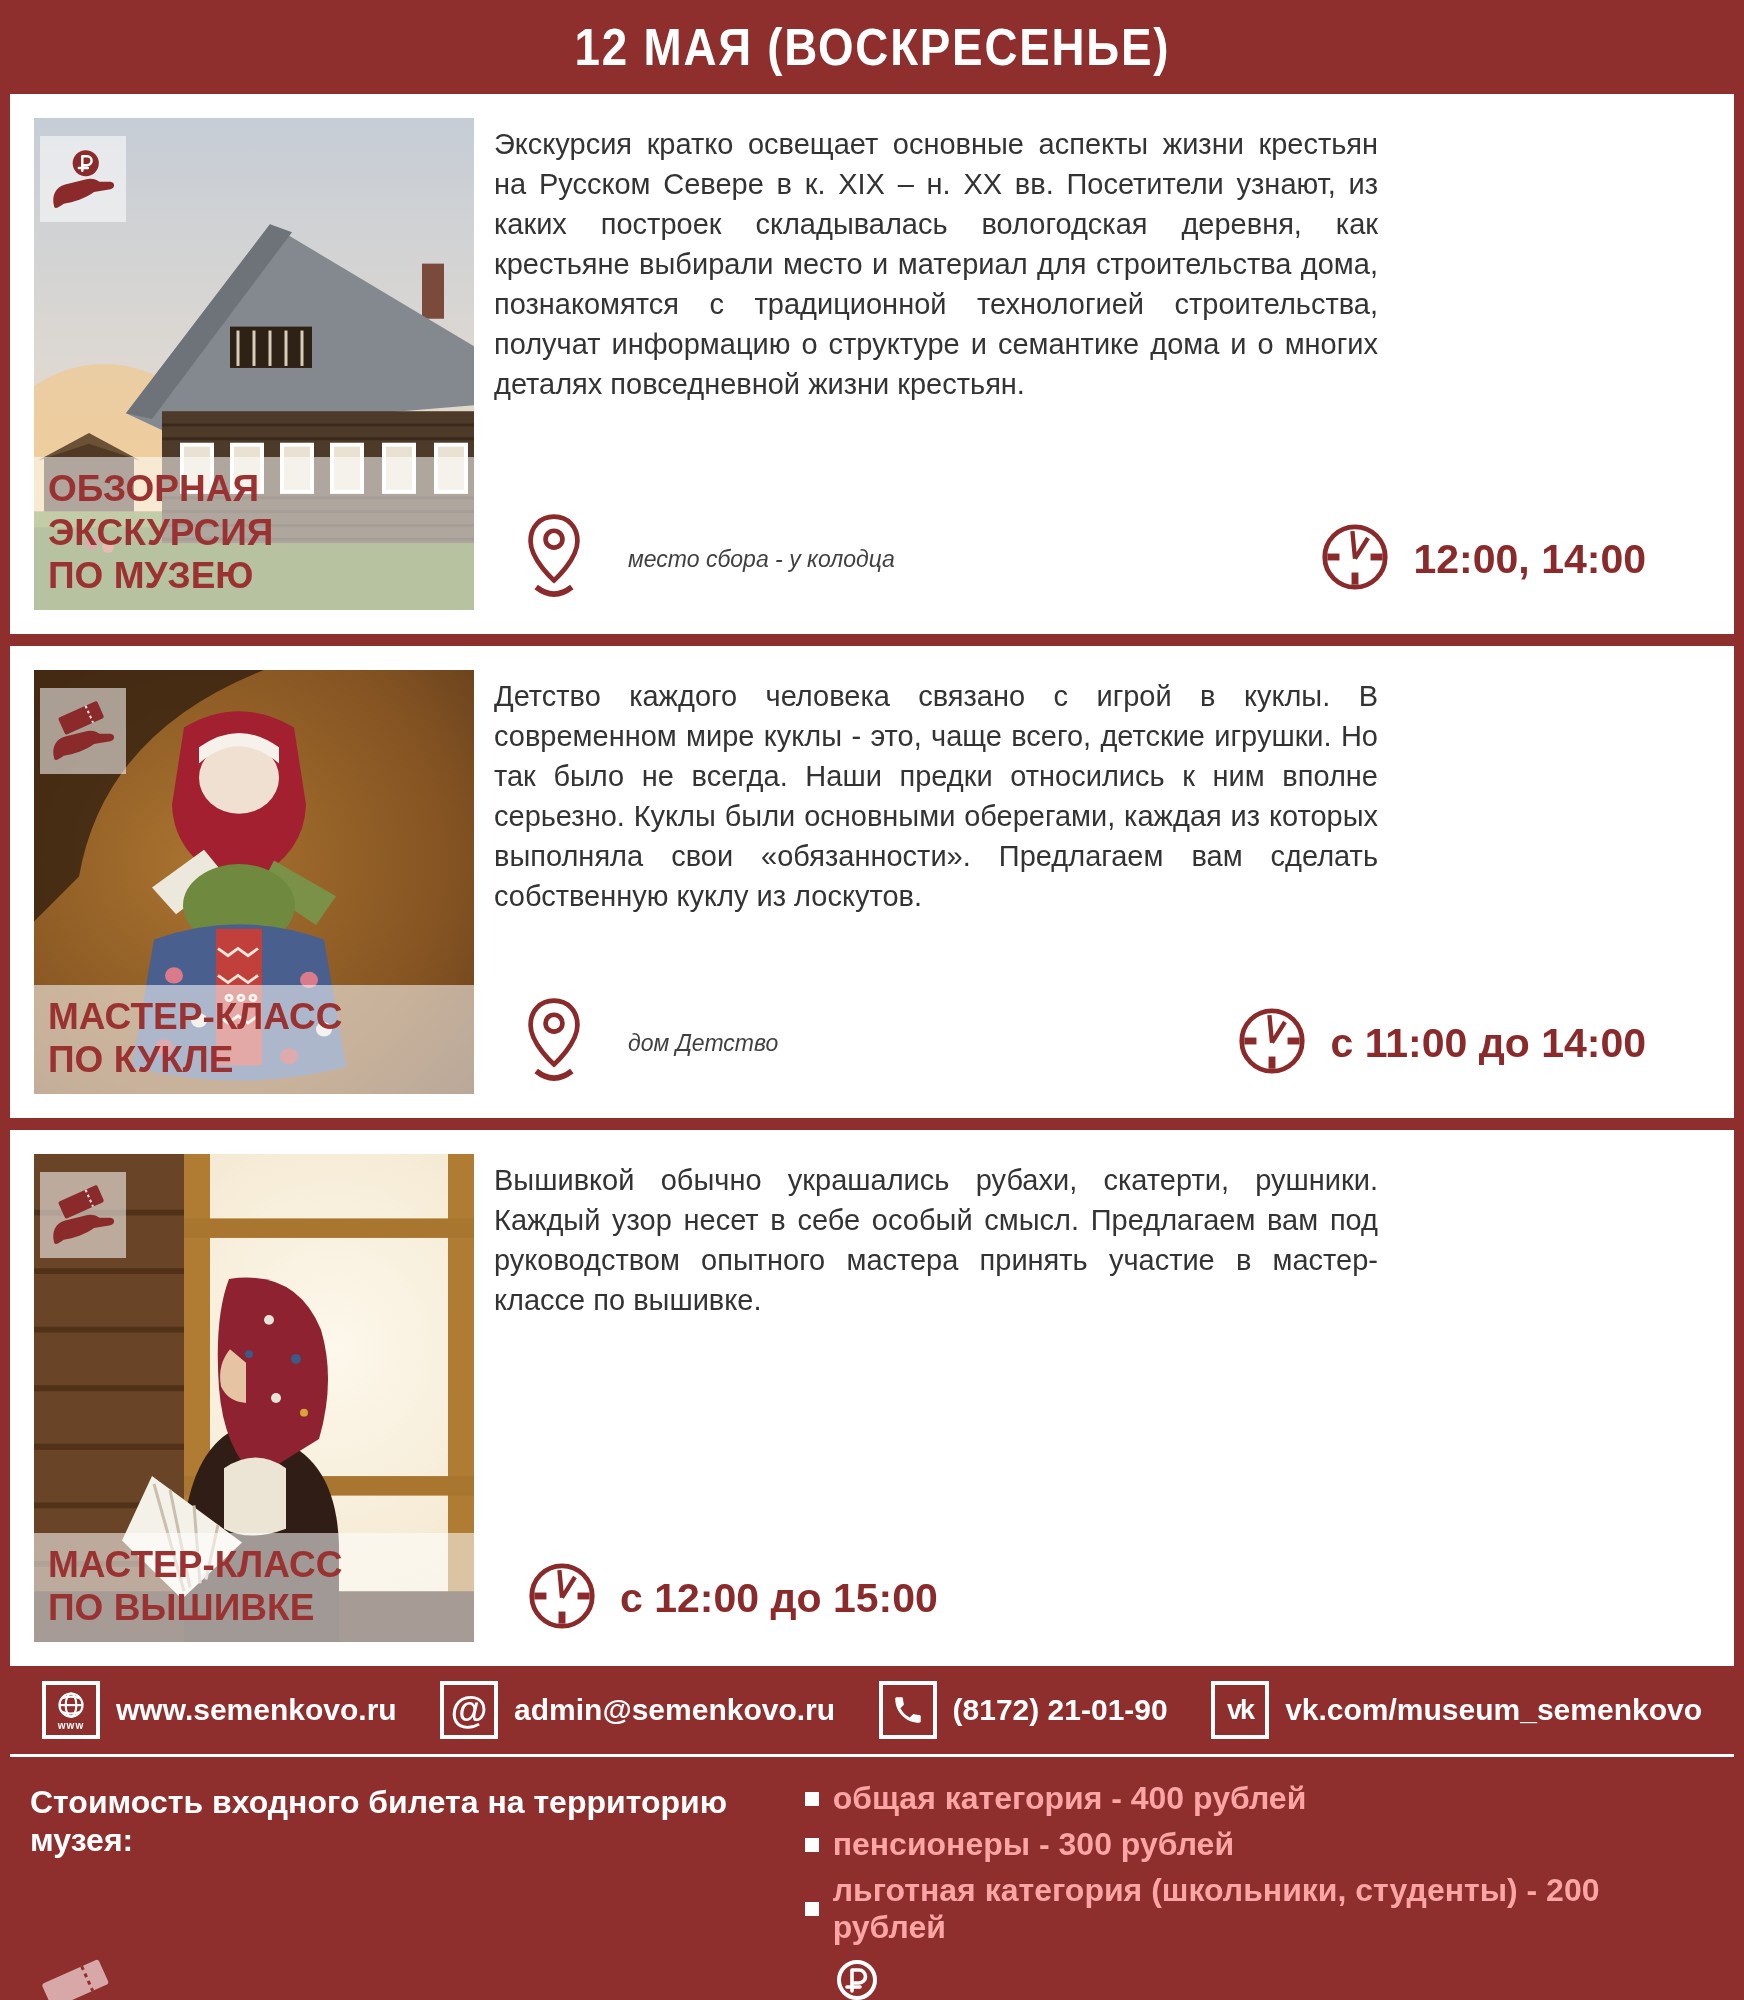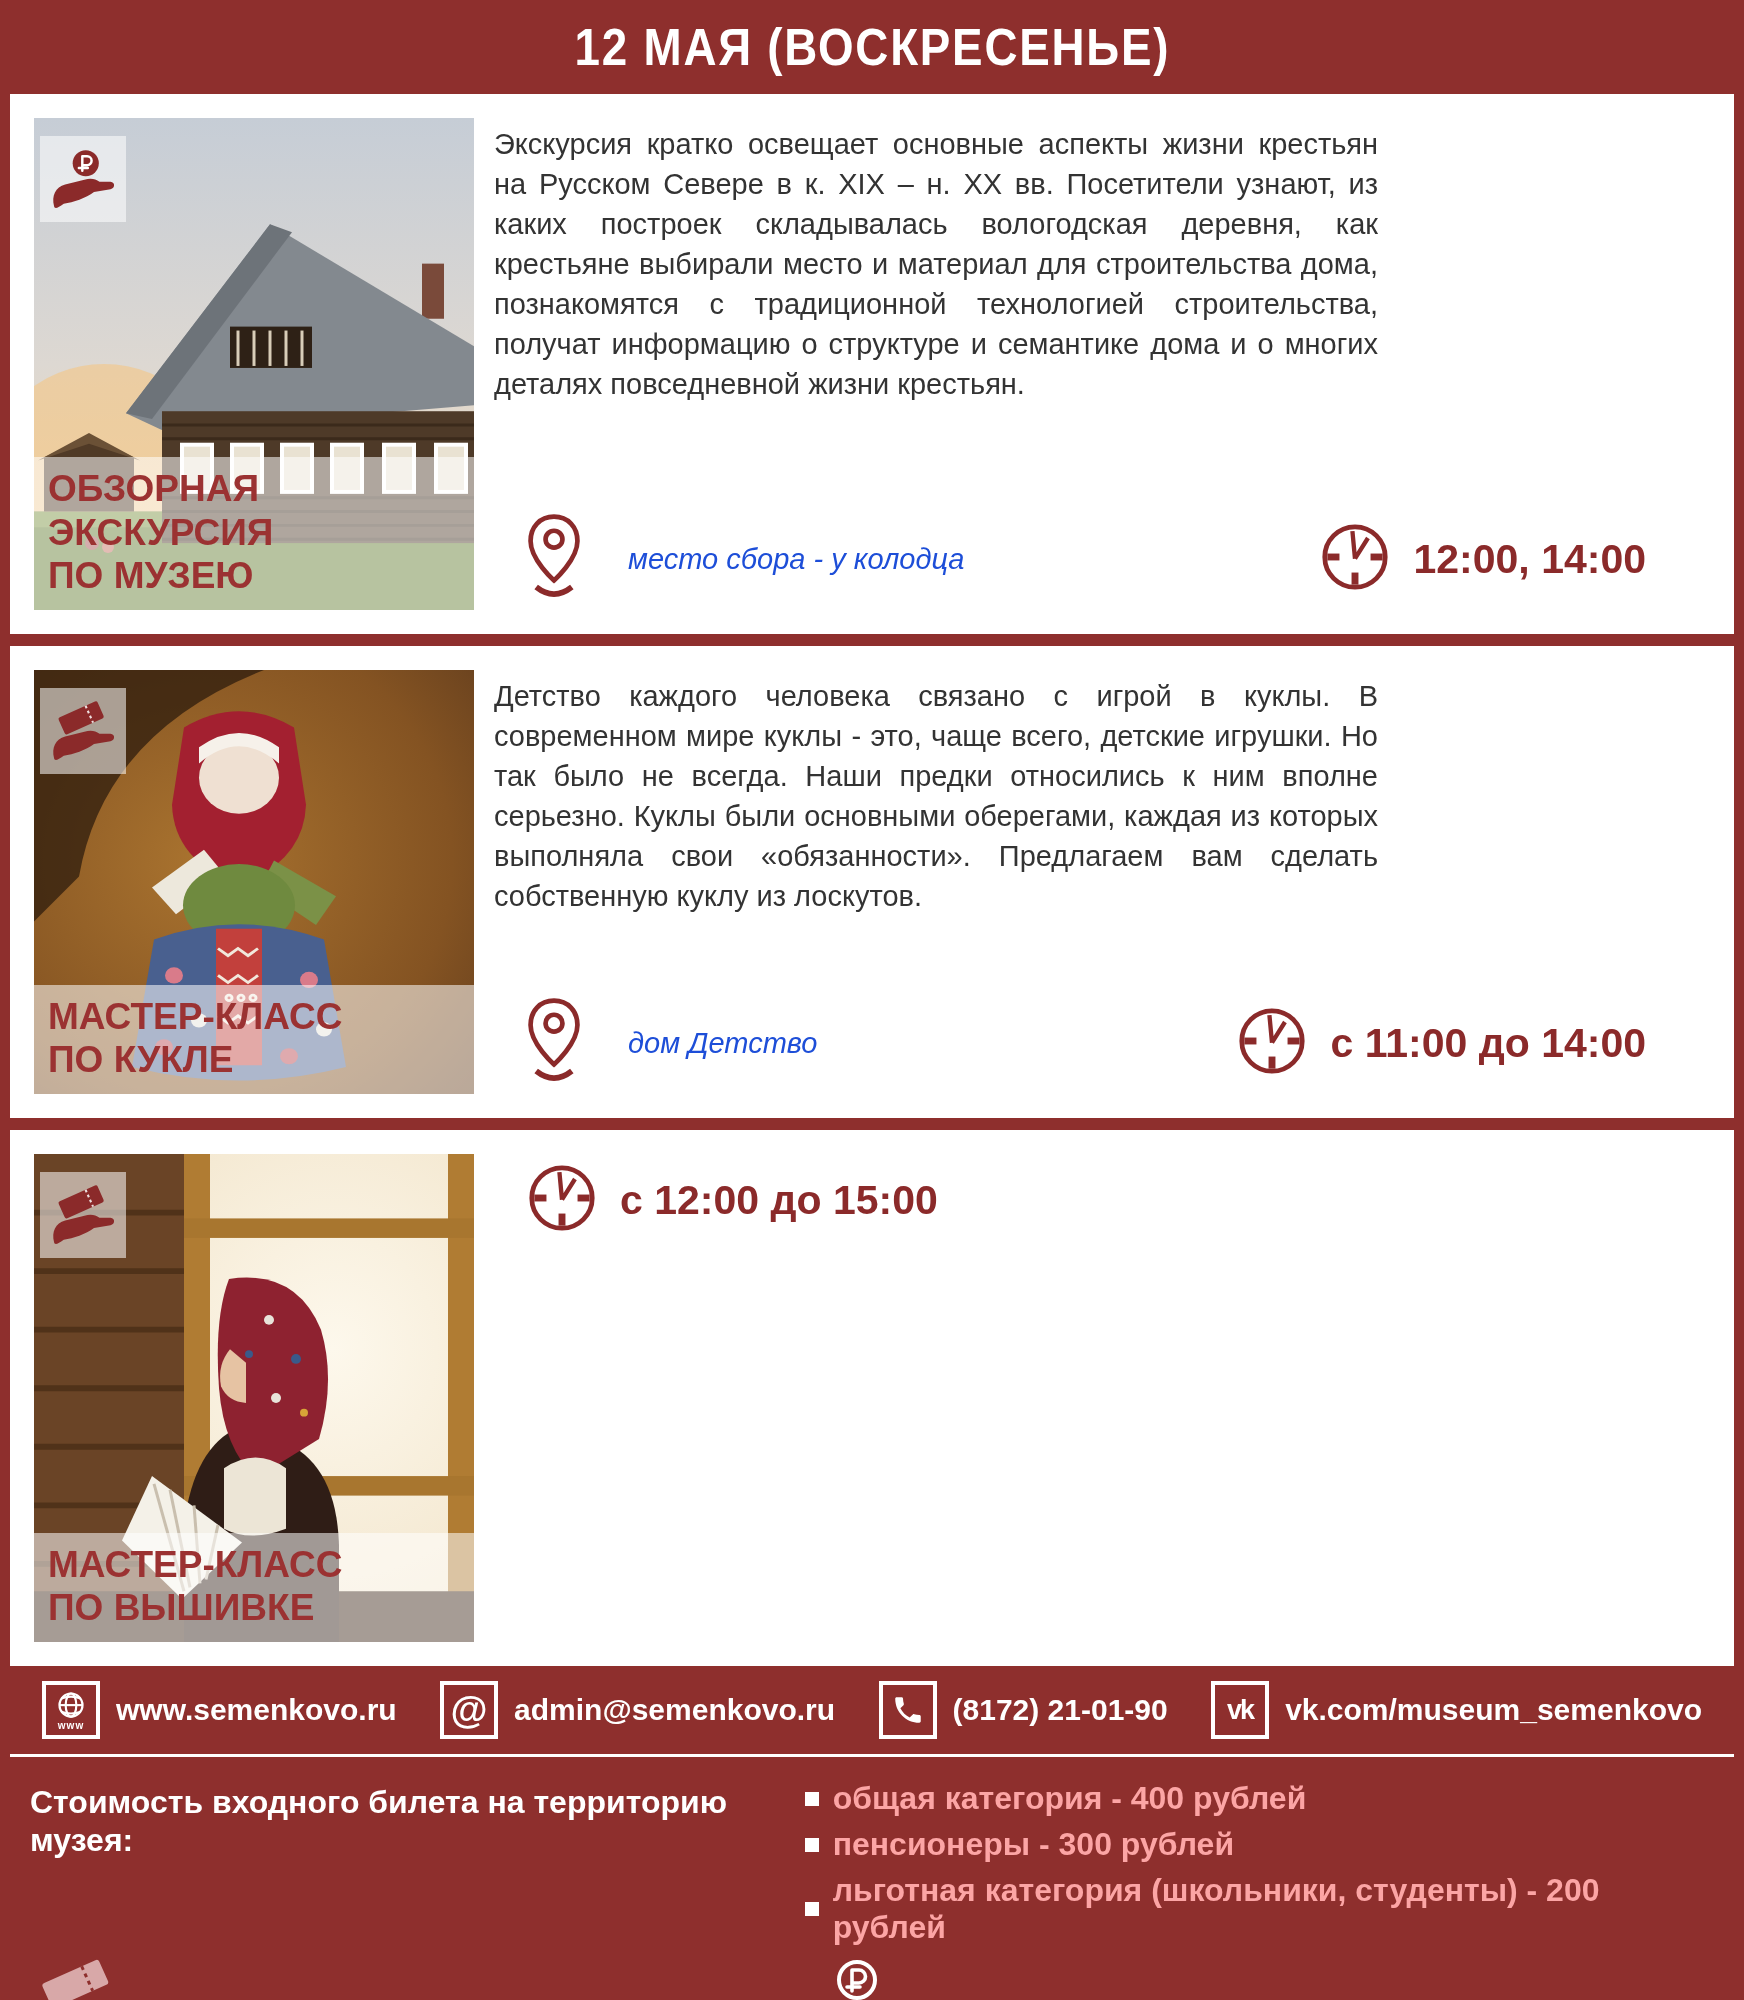--- a/index.html
+++ b/index.html
@@ -41,7 +41,7 @@
   .meta { display:flex; align-items:center; justify-content:space-between; padding:0 64px 4px 30px; }
   .place { display:flex; align-items:center; gap:44px; }
   .pin-icon svg { width:60px; height:90px; }
-  .place-text { font-style:italic; font-size:29px; color:#1d4ed8; }
+  .place-text { font-style:italic; font-size:23px; color:#404040; }
   .timebox { display:flex; align-items:center; gap:20px; }
   .clock-icon svg { width:76px; height:76px; }
   .time-text { font-size:41px; font-weight:bold; color:#8B2A2A; white-space:nowrap; }

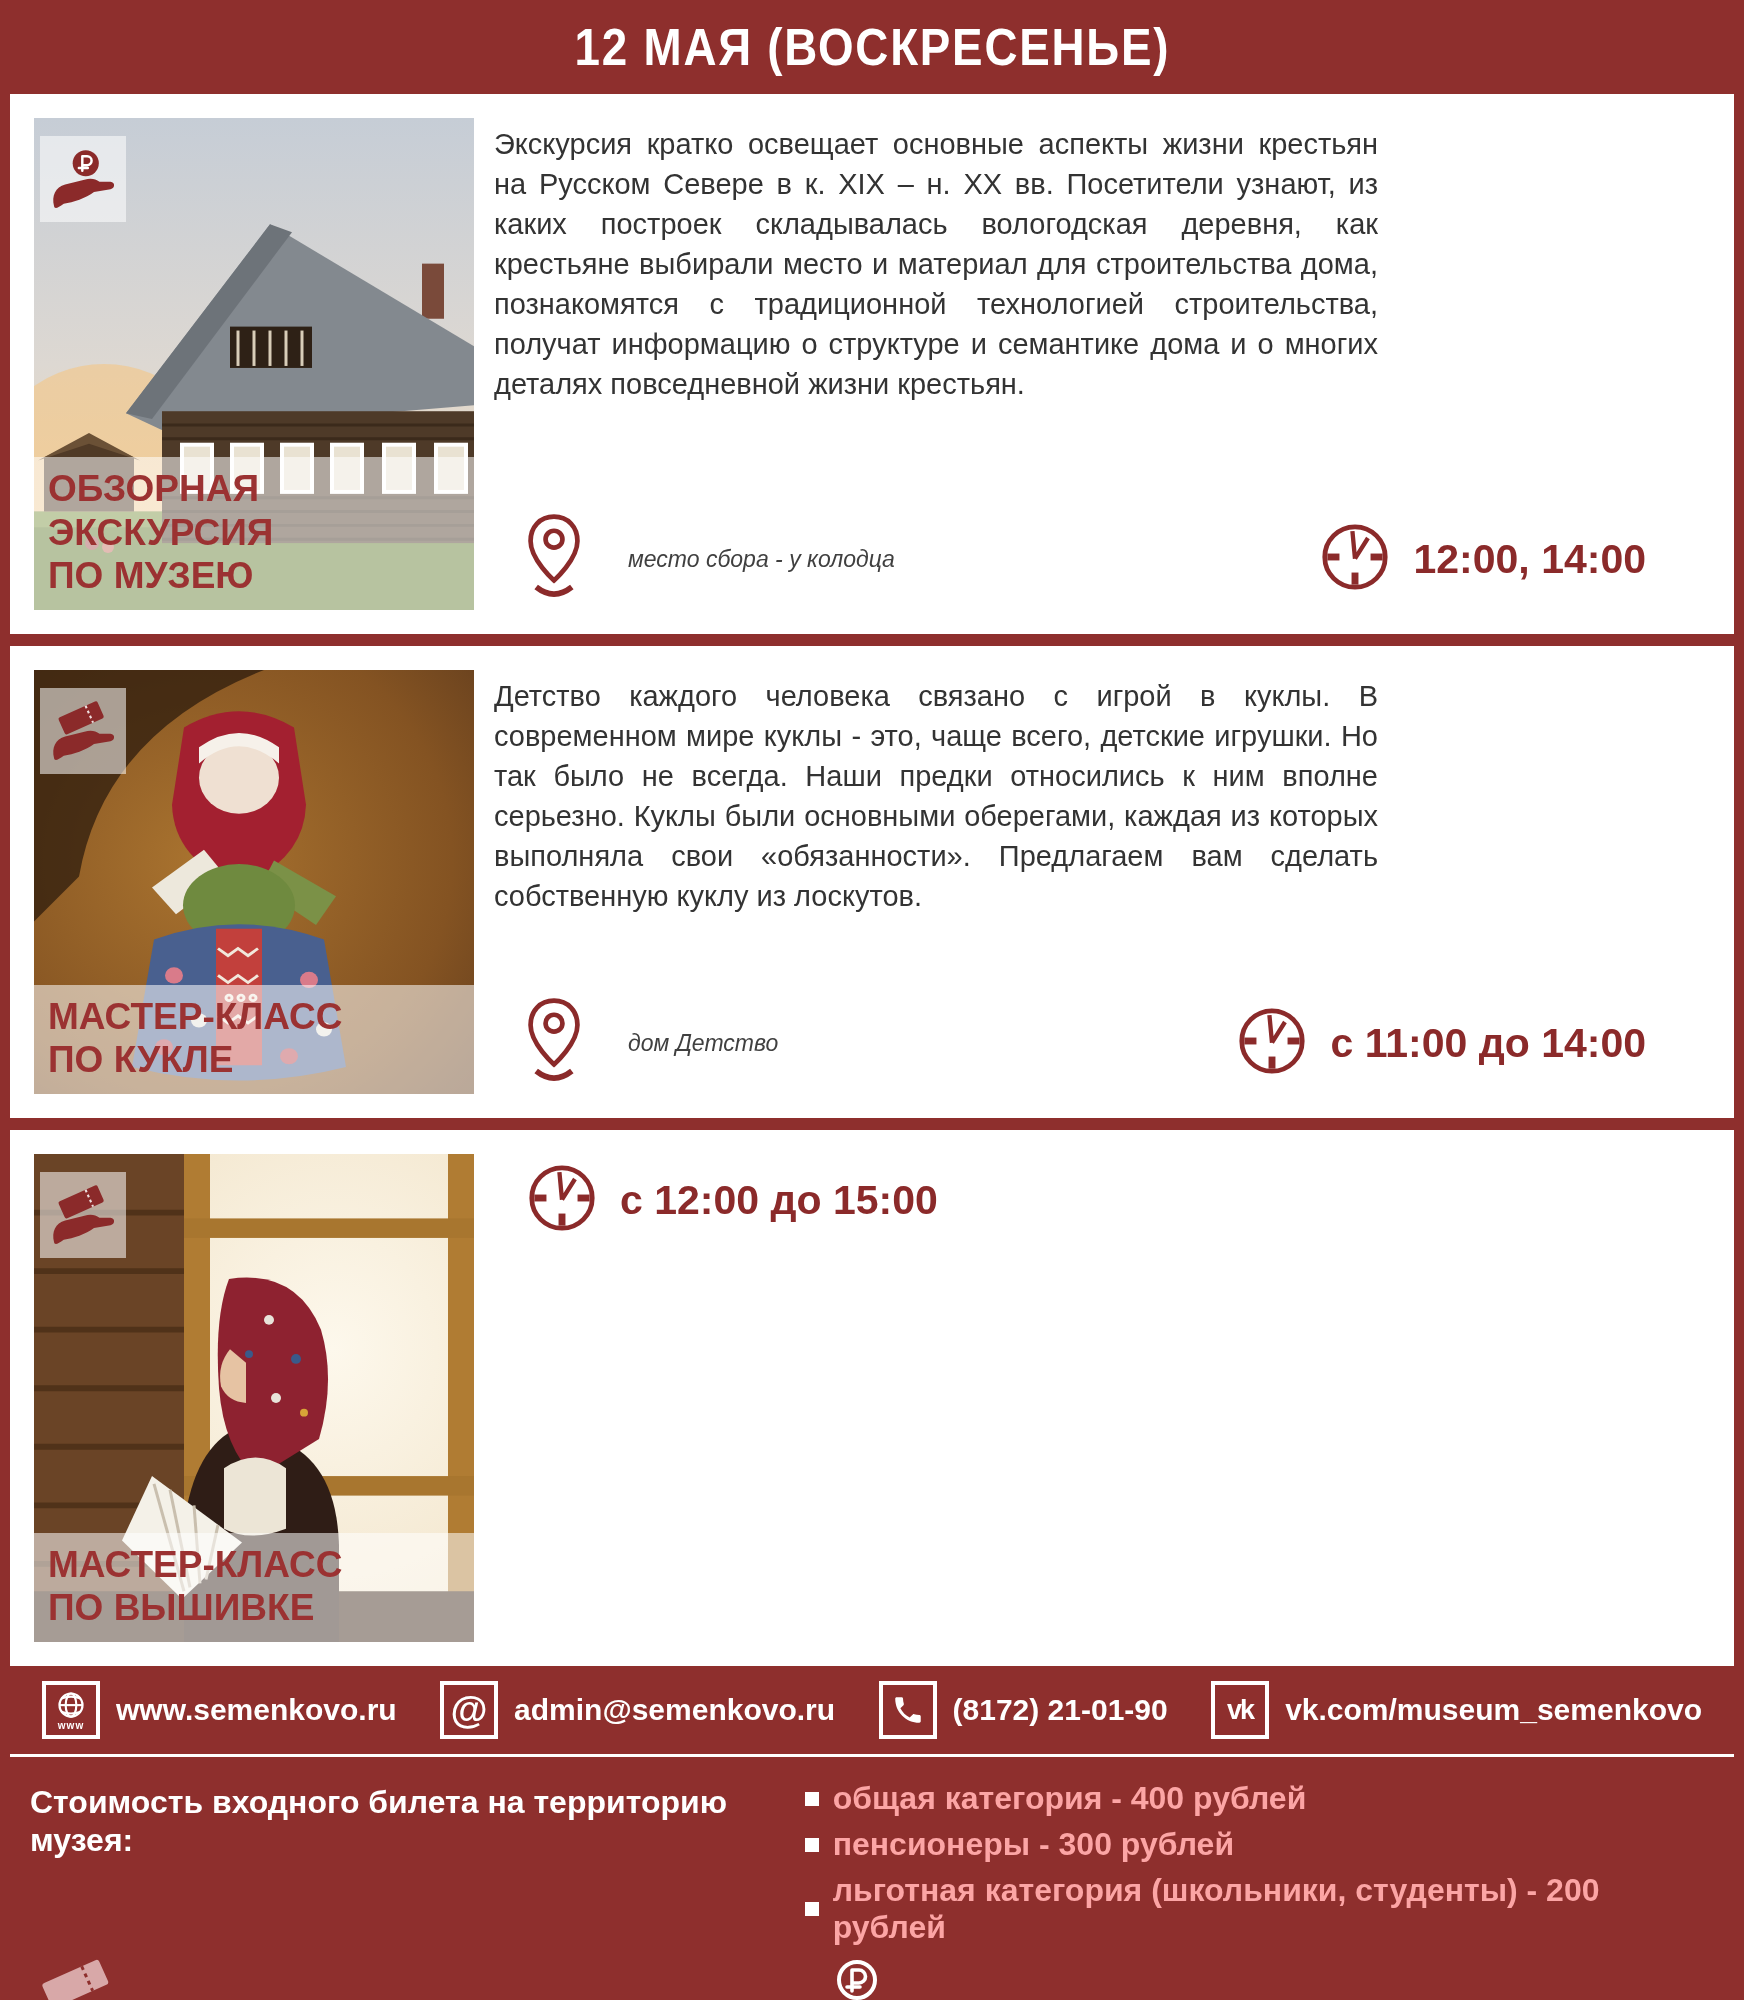--- a/index.html
+++ b/index.html
@@ -309,6 +309,7 @@
       </div>
     </div>
     <div class="content">
+      <div class="desc">Вышивкой обычно украшались рубахи, скатерти, рушники. Каждый узор несет в себе особый смысл. Предлагаем вам под руководством опытного мастера принять участие в мастер-классе по вышивке.</div>
       <div class="meta">
         <div class="timebox">
           <span class="clock-icon">

